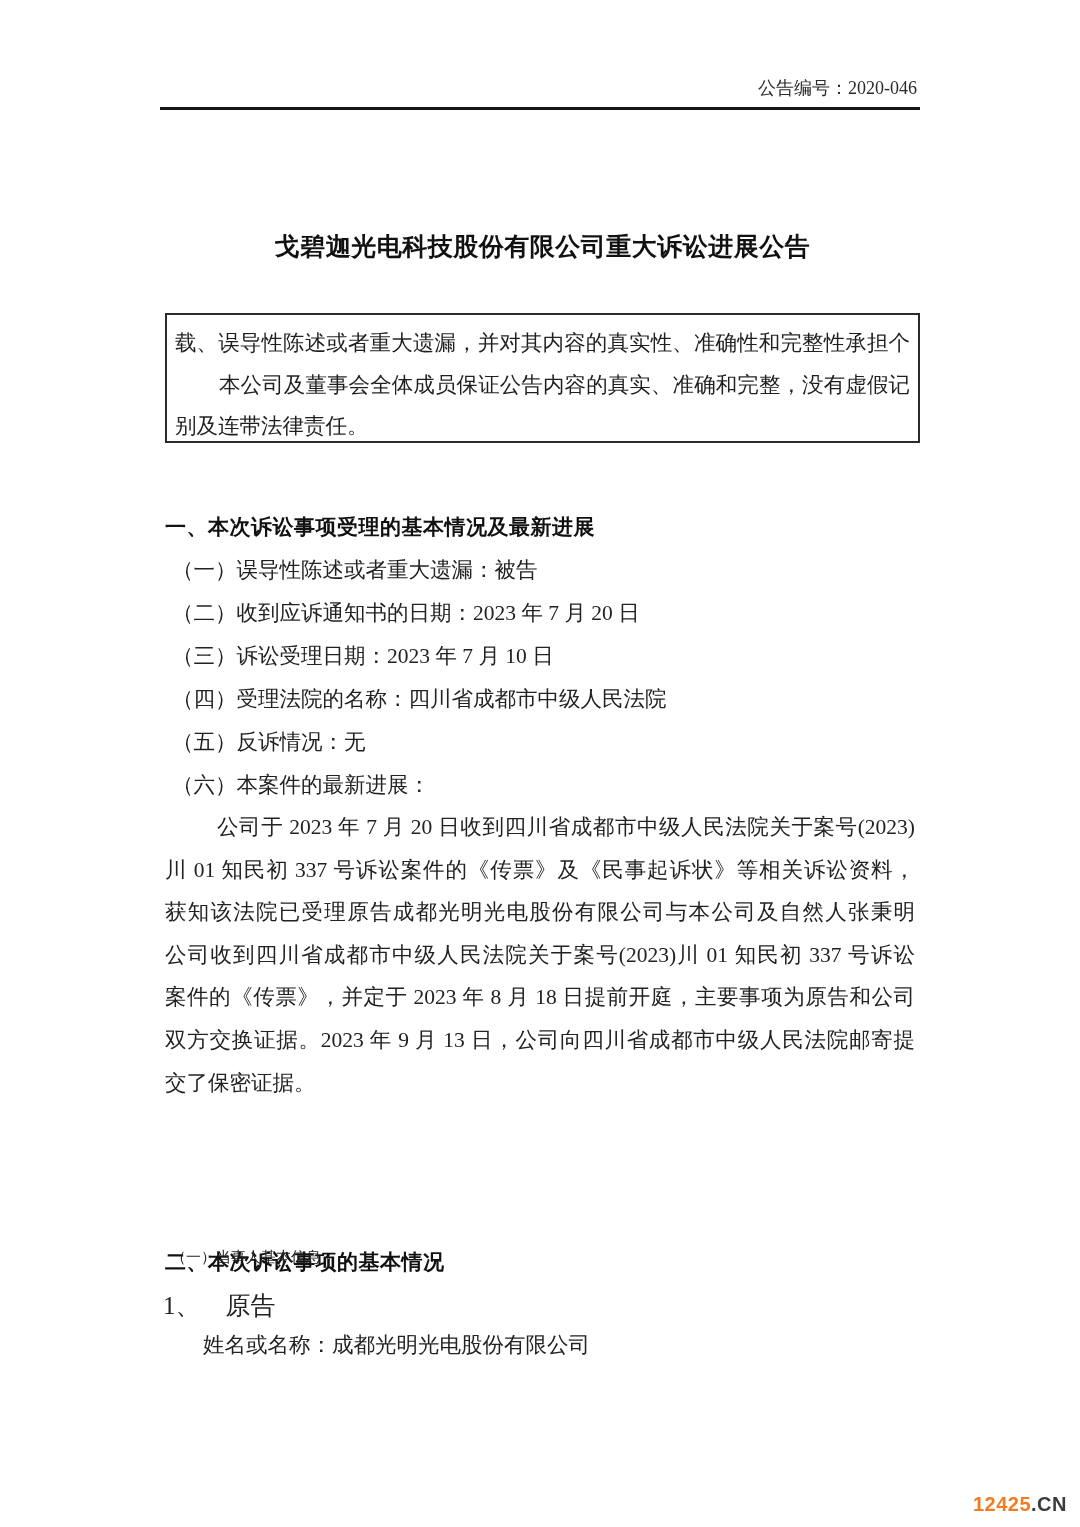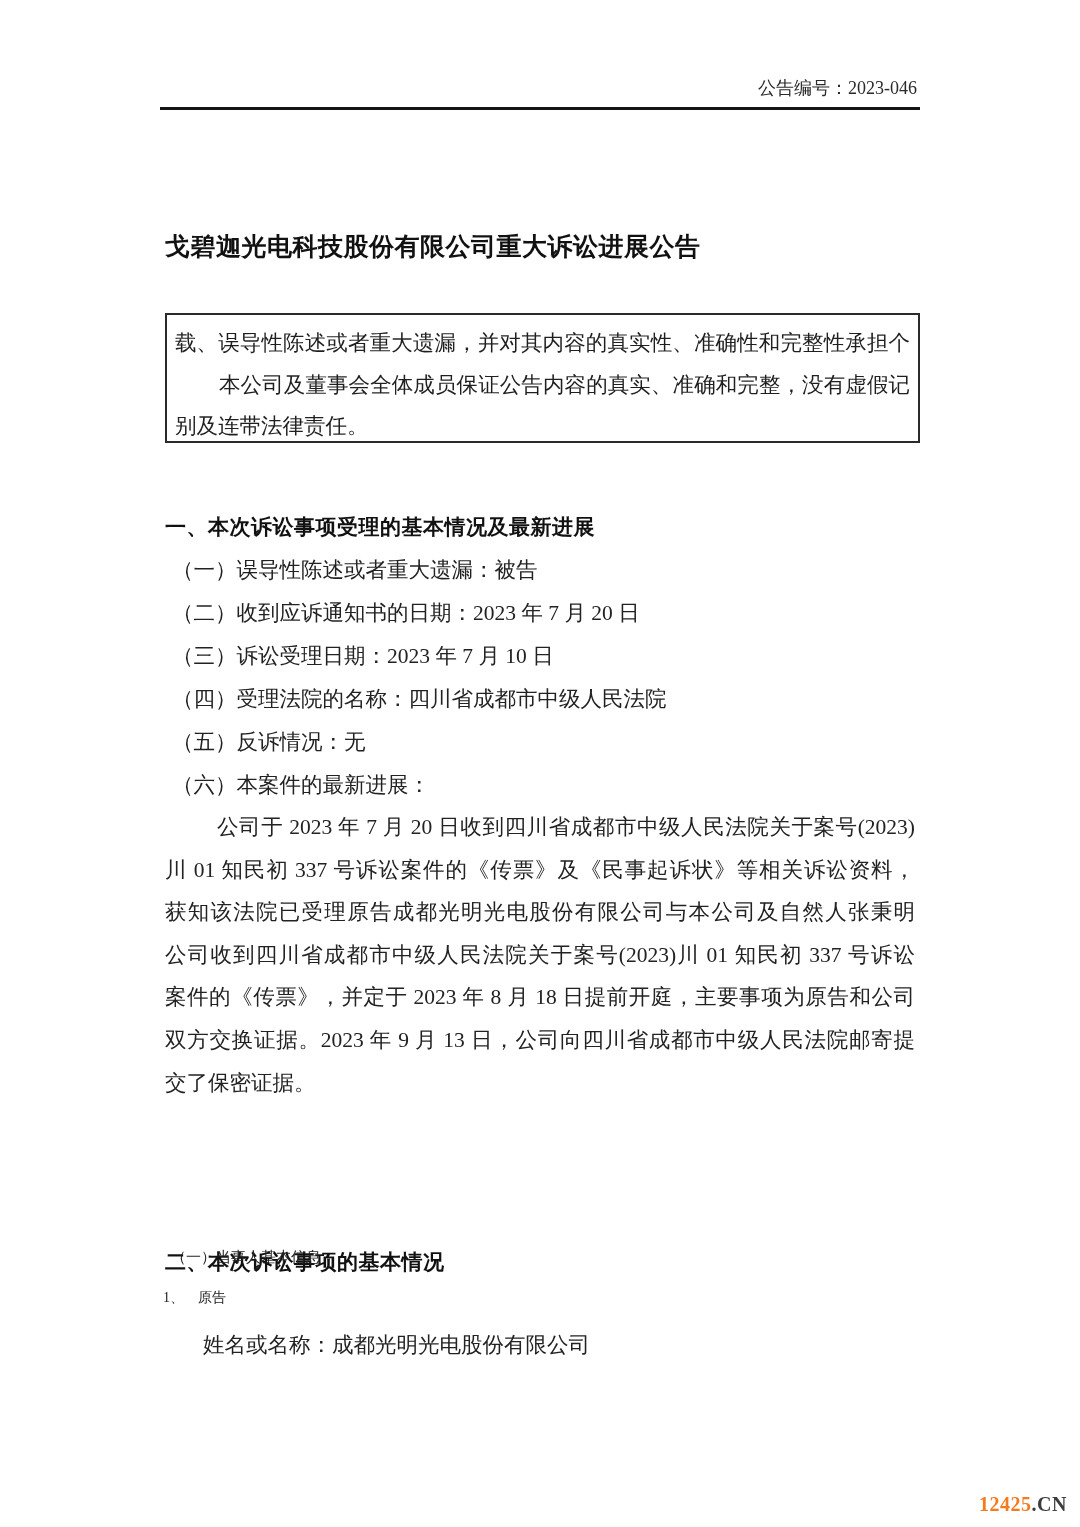--- a/index.html
+++ b/index.html
@@ -140,7 +140,7 @@
 
 <div class="page">
 
-  <div class="ann-no">公告编号：2023-046</div>
+  <div class="ann-no">公告编号：2020-046</div>
 
   <div class="rule"></div>
 

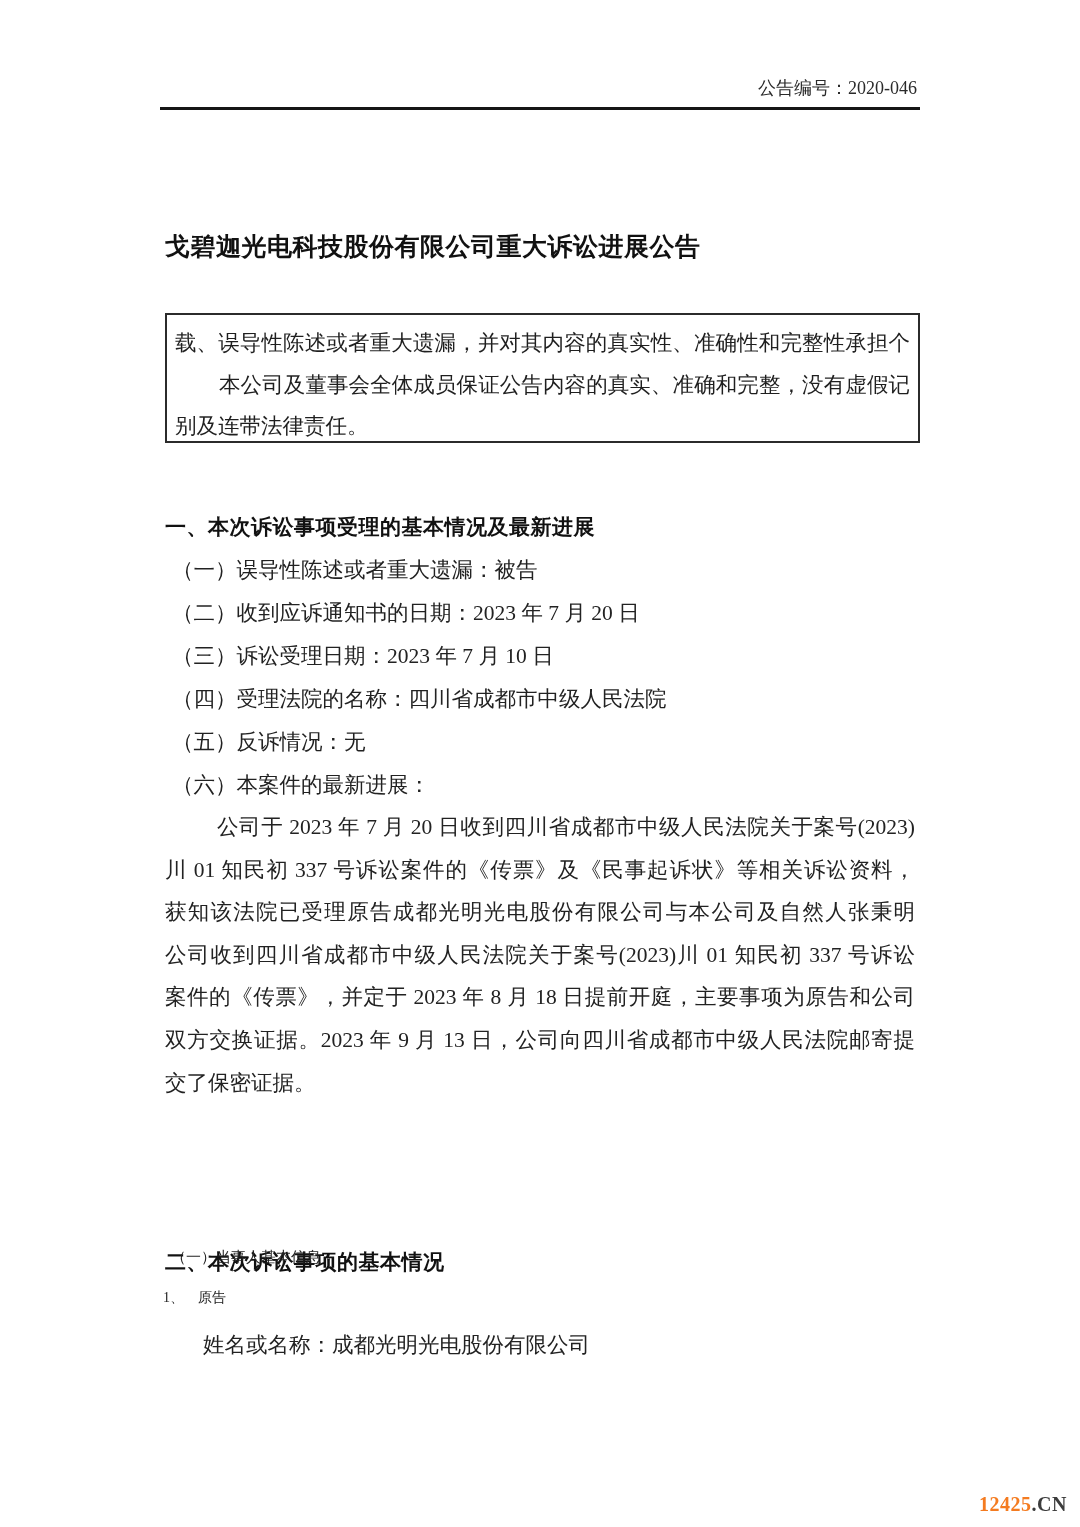--- a/index.html
+++ b/index.html
@@ -42,7 +42,7 @@
     top: 230px;
     left: 165px;
     width: 755px;
-    text-align: left;
+    text-align: center;
     font-family: "Liberation Sans", "DejaVu Sans", sans-serif;
     font-weight: bold;
     font-size: 25px;

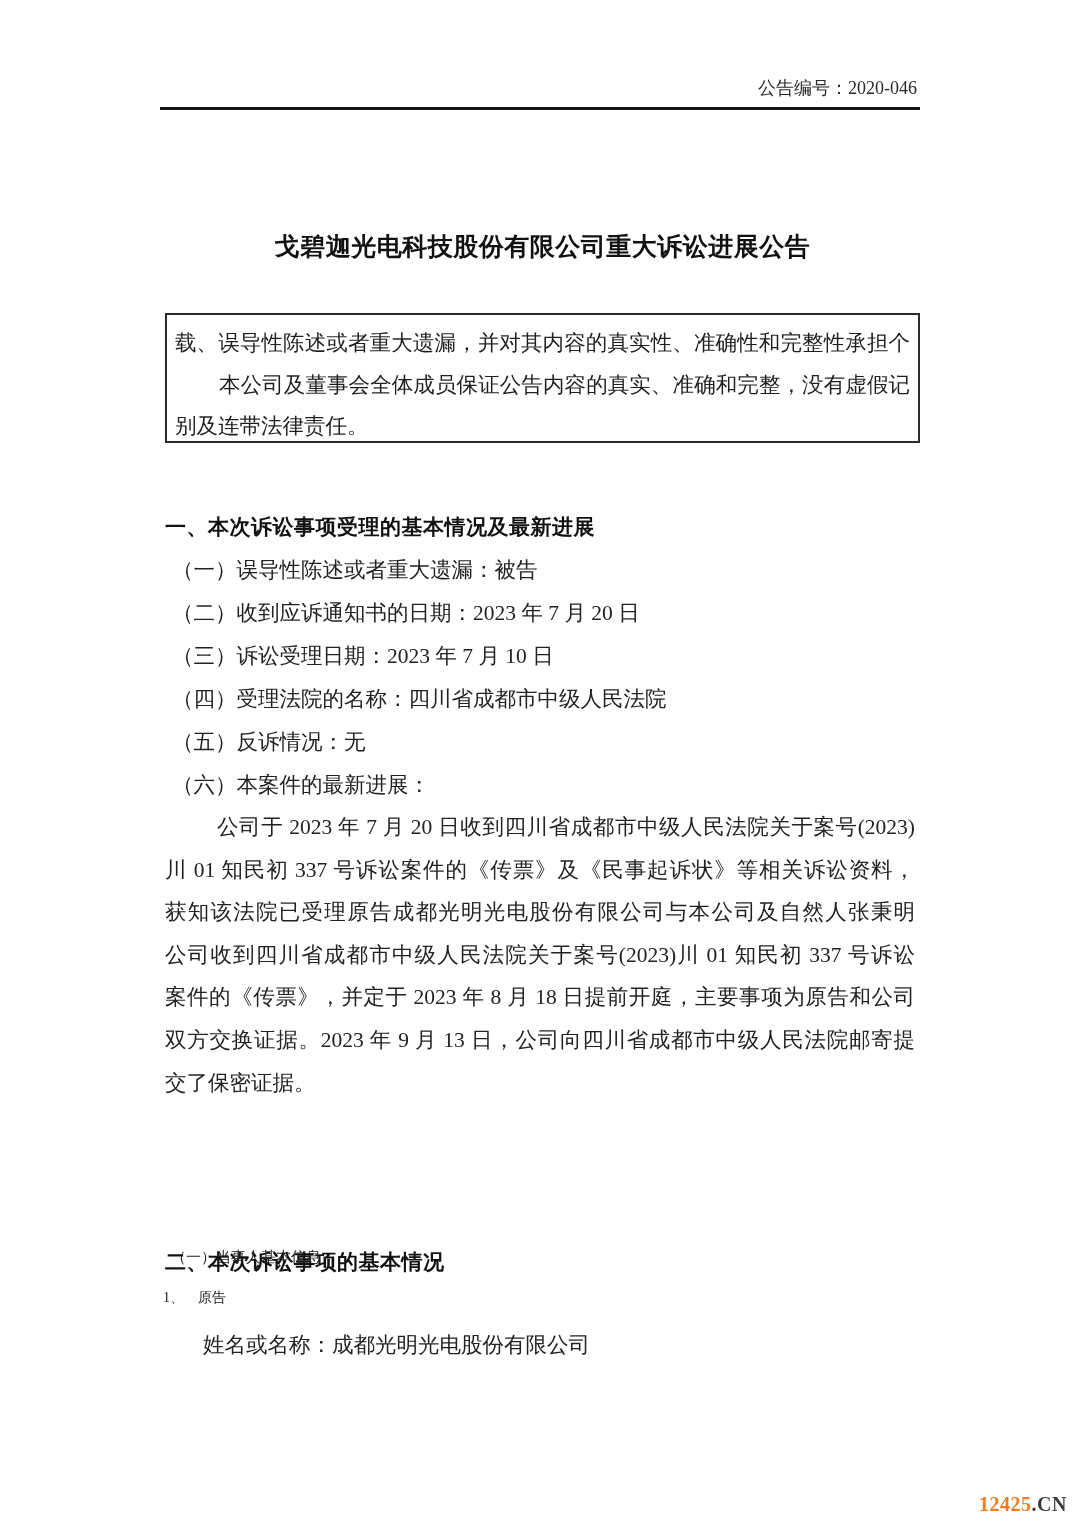--- a/index.html
+++ b/index.html
@@ -113,7 +113,7 @@
     position: absolute;
     top: 1289px;
     left: 163px;
-    font-size: 14px;
+    font-size: 25px;
     color: #222;
   }
   .s2-name {

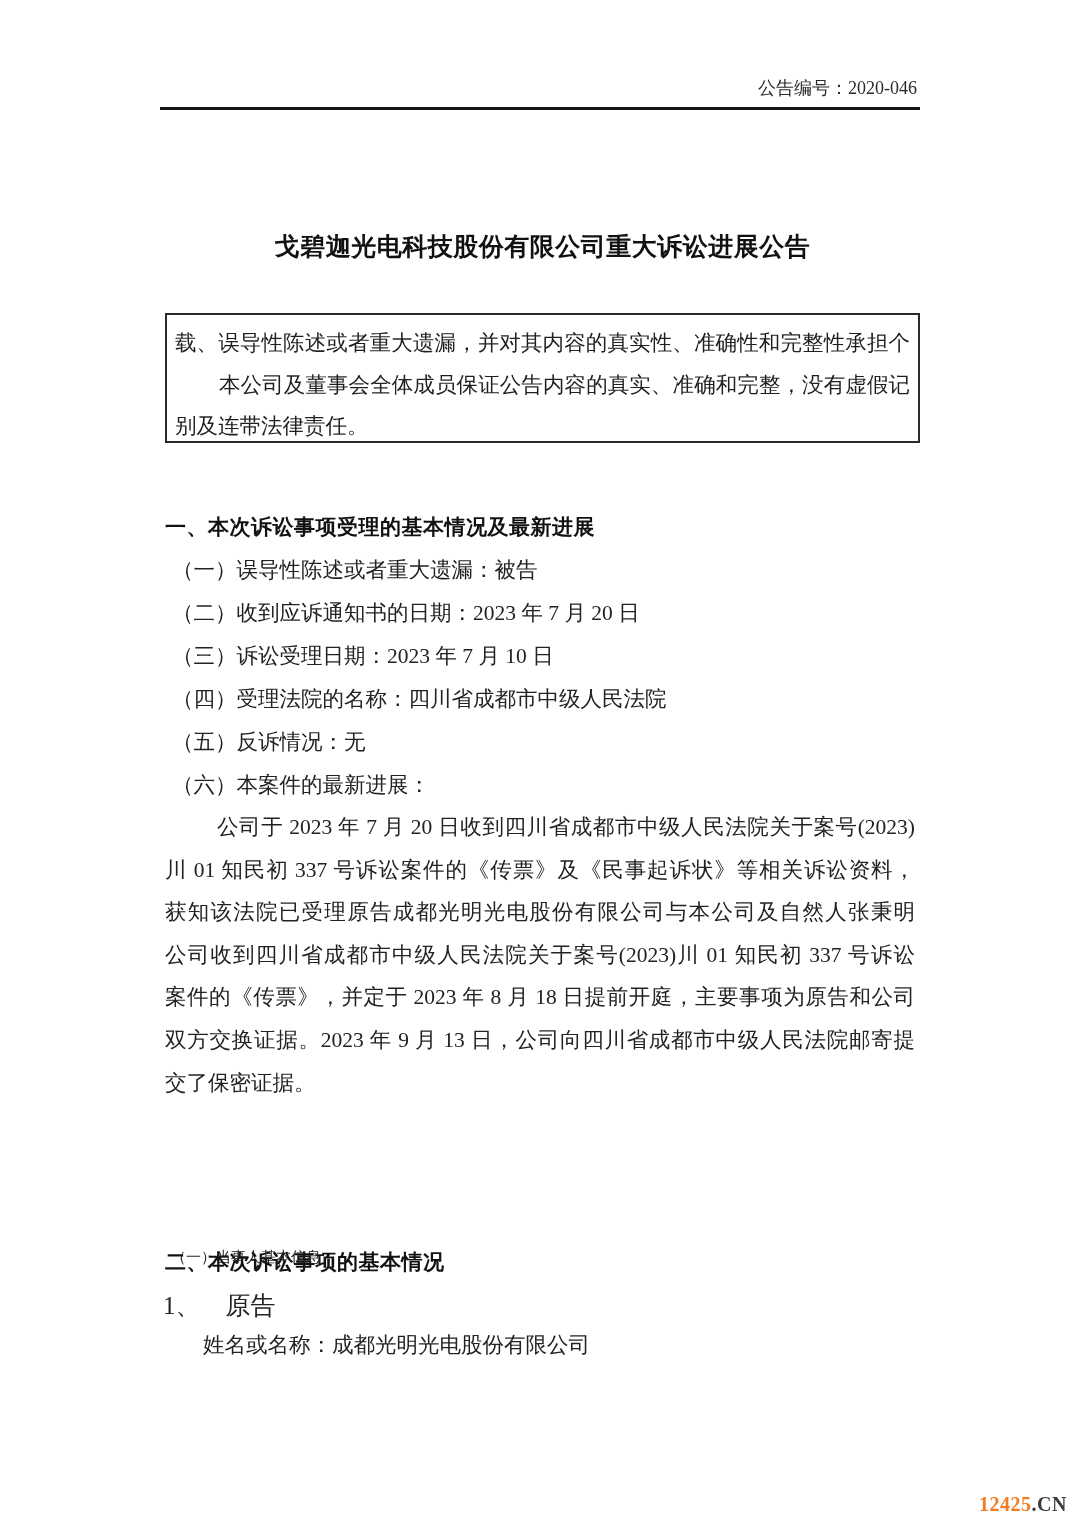--- a/index.html
+++ b/index.html
@@ -127,7 +127,7 @@
     position: absolute;
     top: 1493px;
     right: 13px;
-    font-family: Liberation Serif, serif;
+    font-family: Liberation Sans, sans-serif;
     font-weight: bold;
     font-size: 20px;
     letter-spacing: 0.5px;

